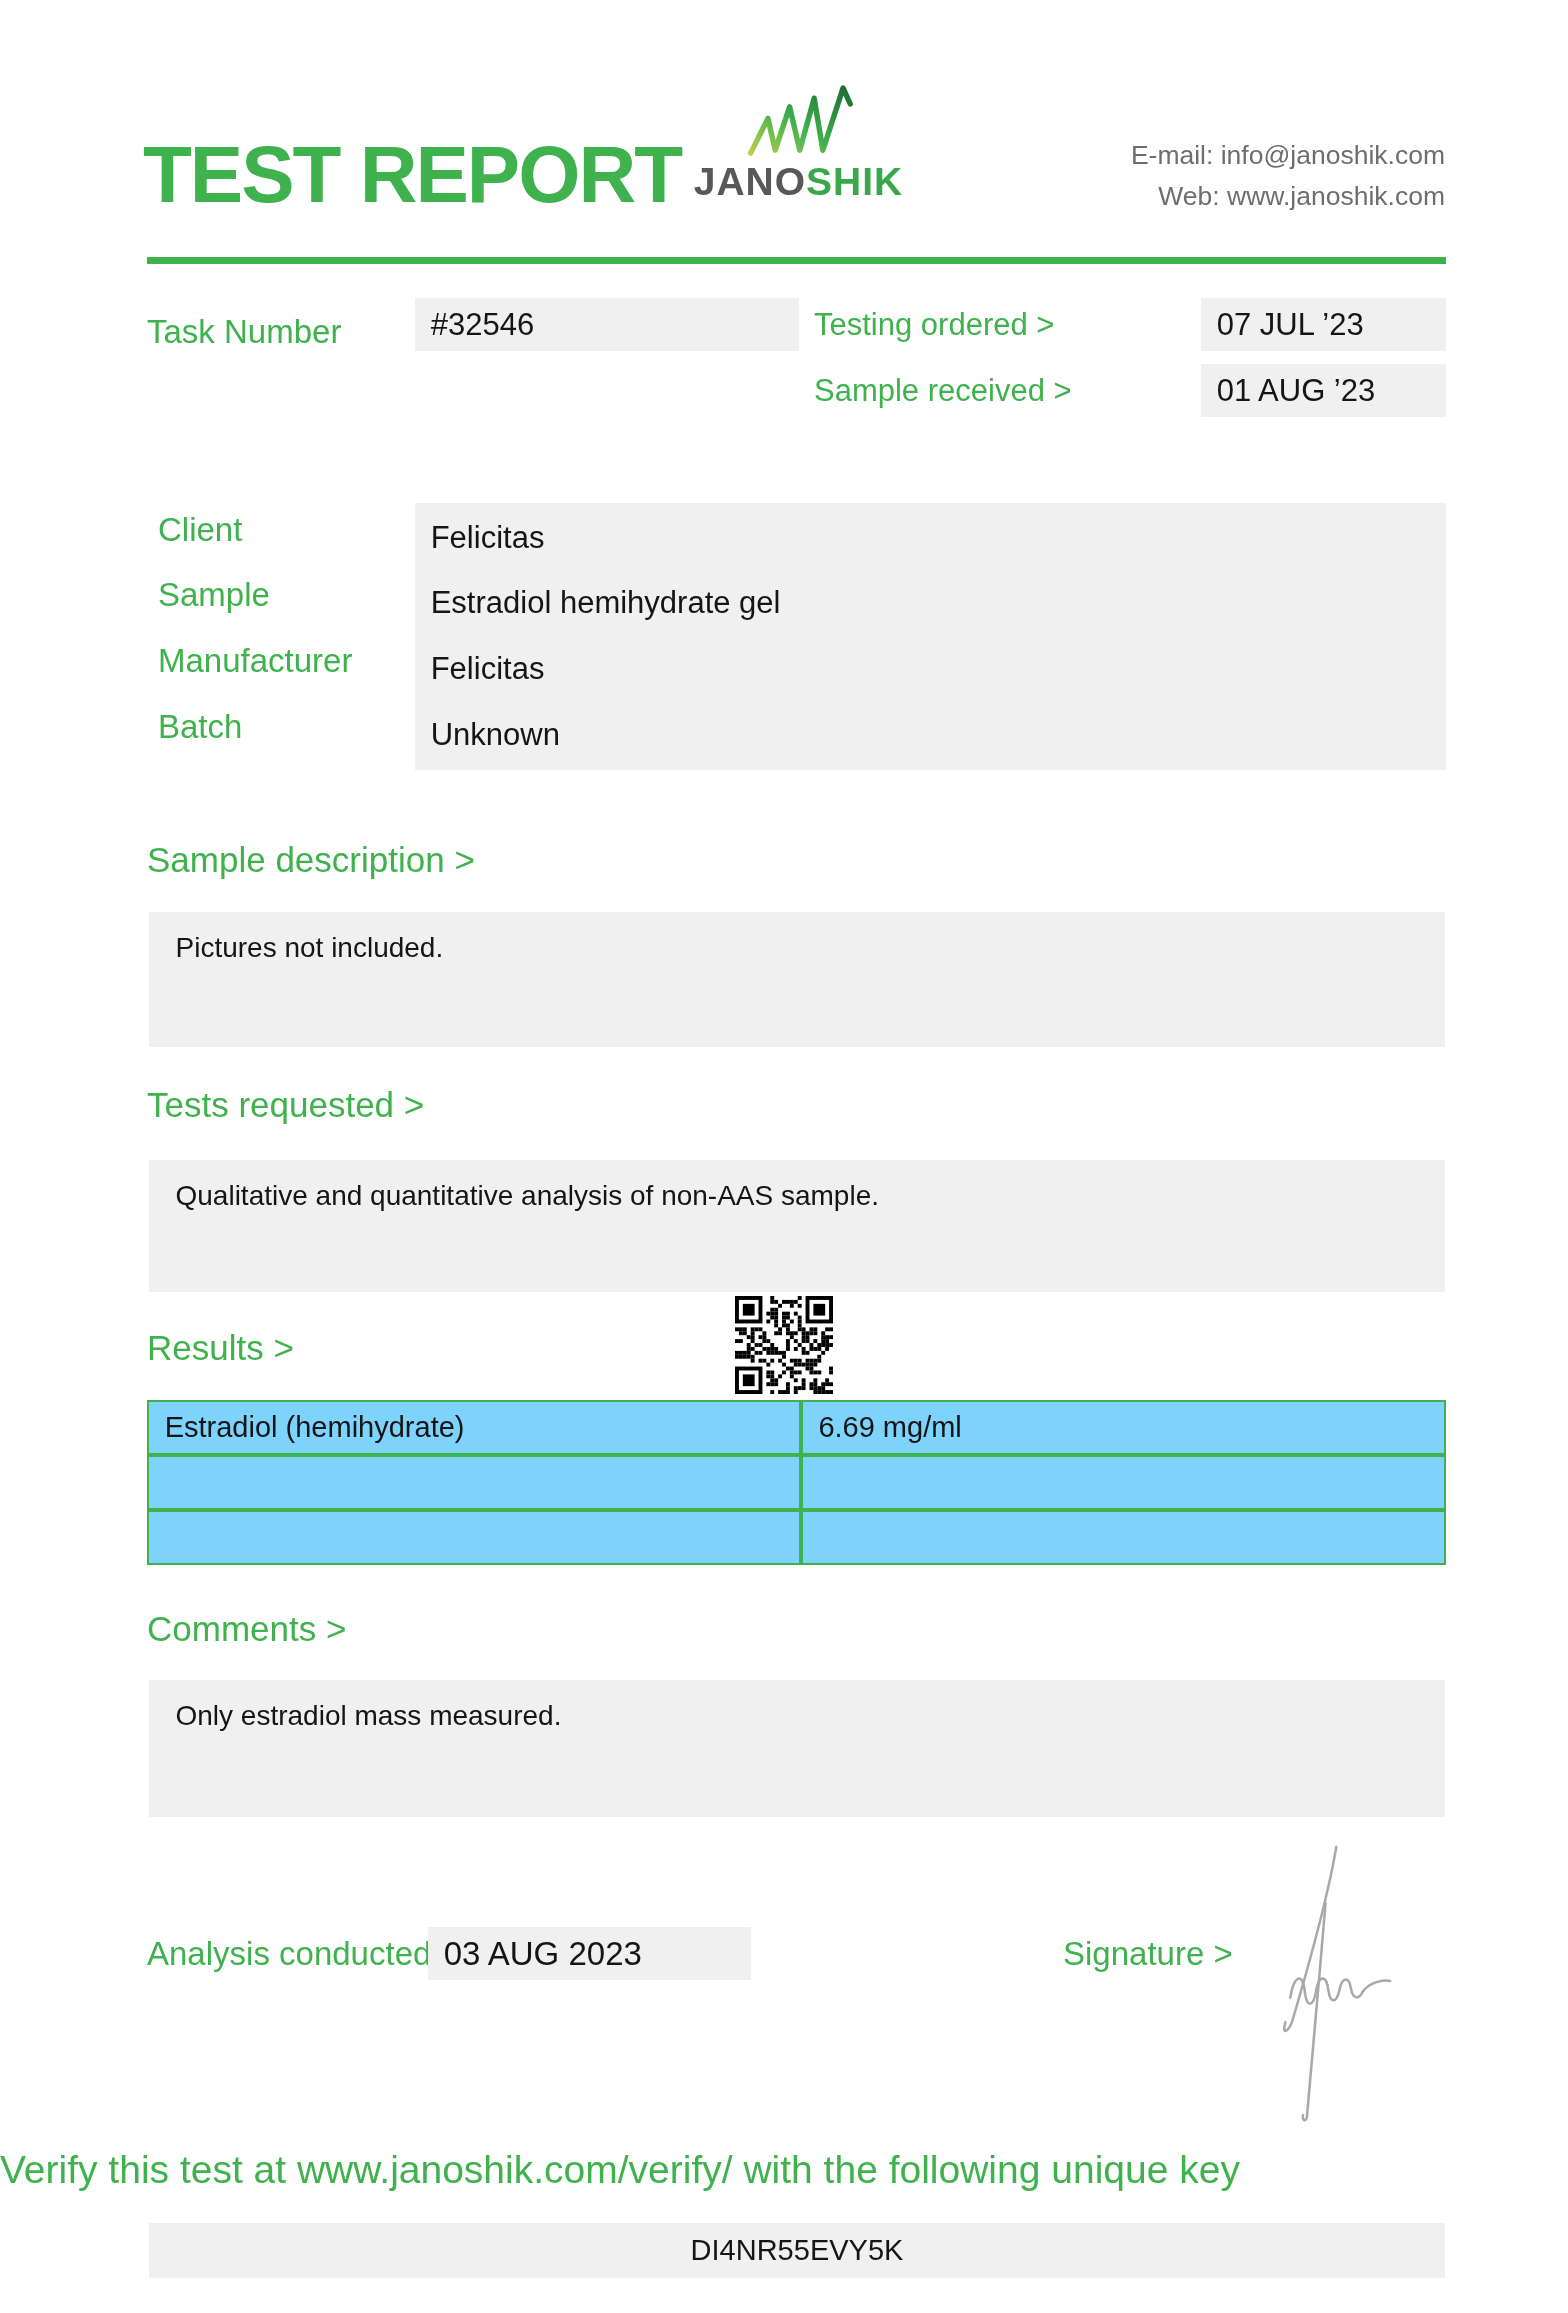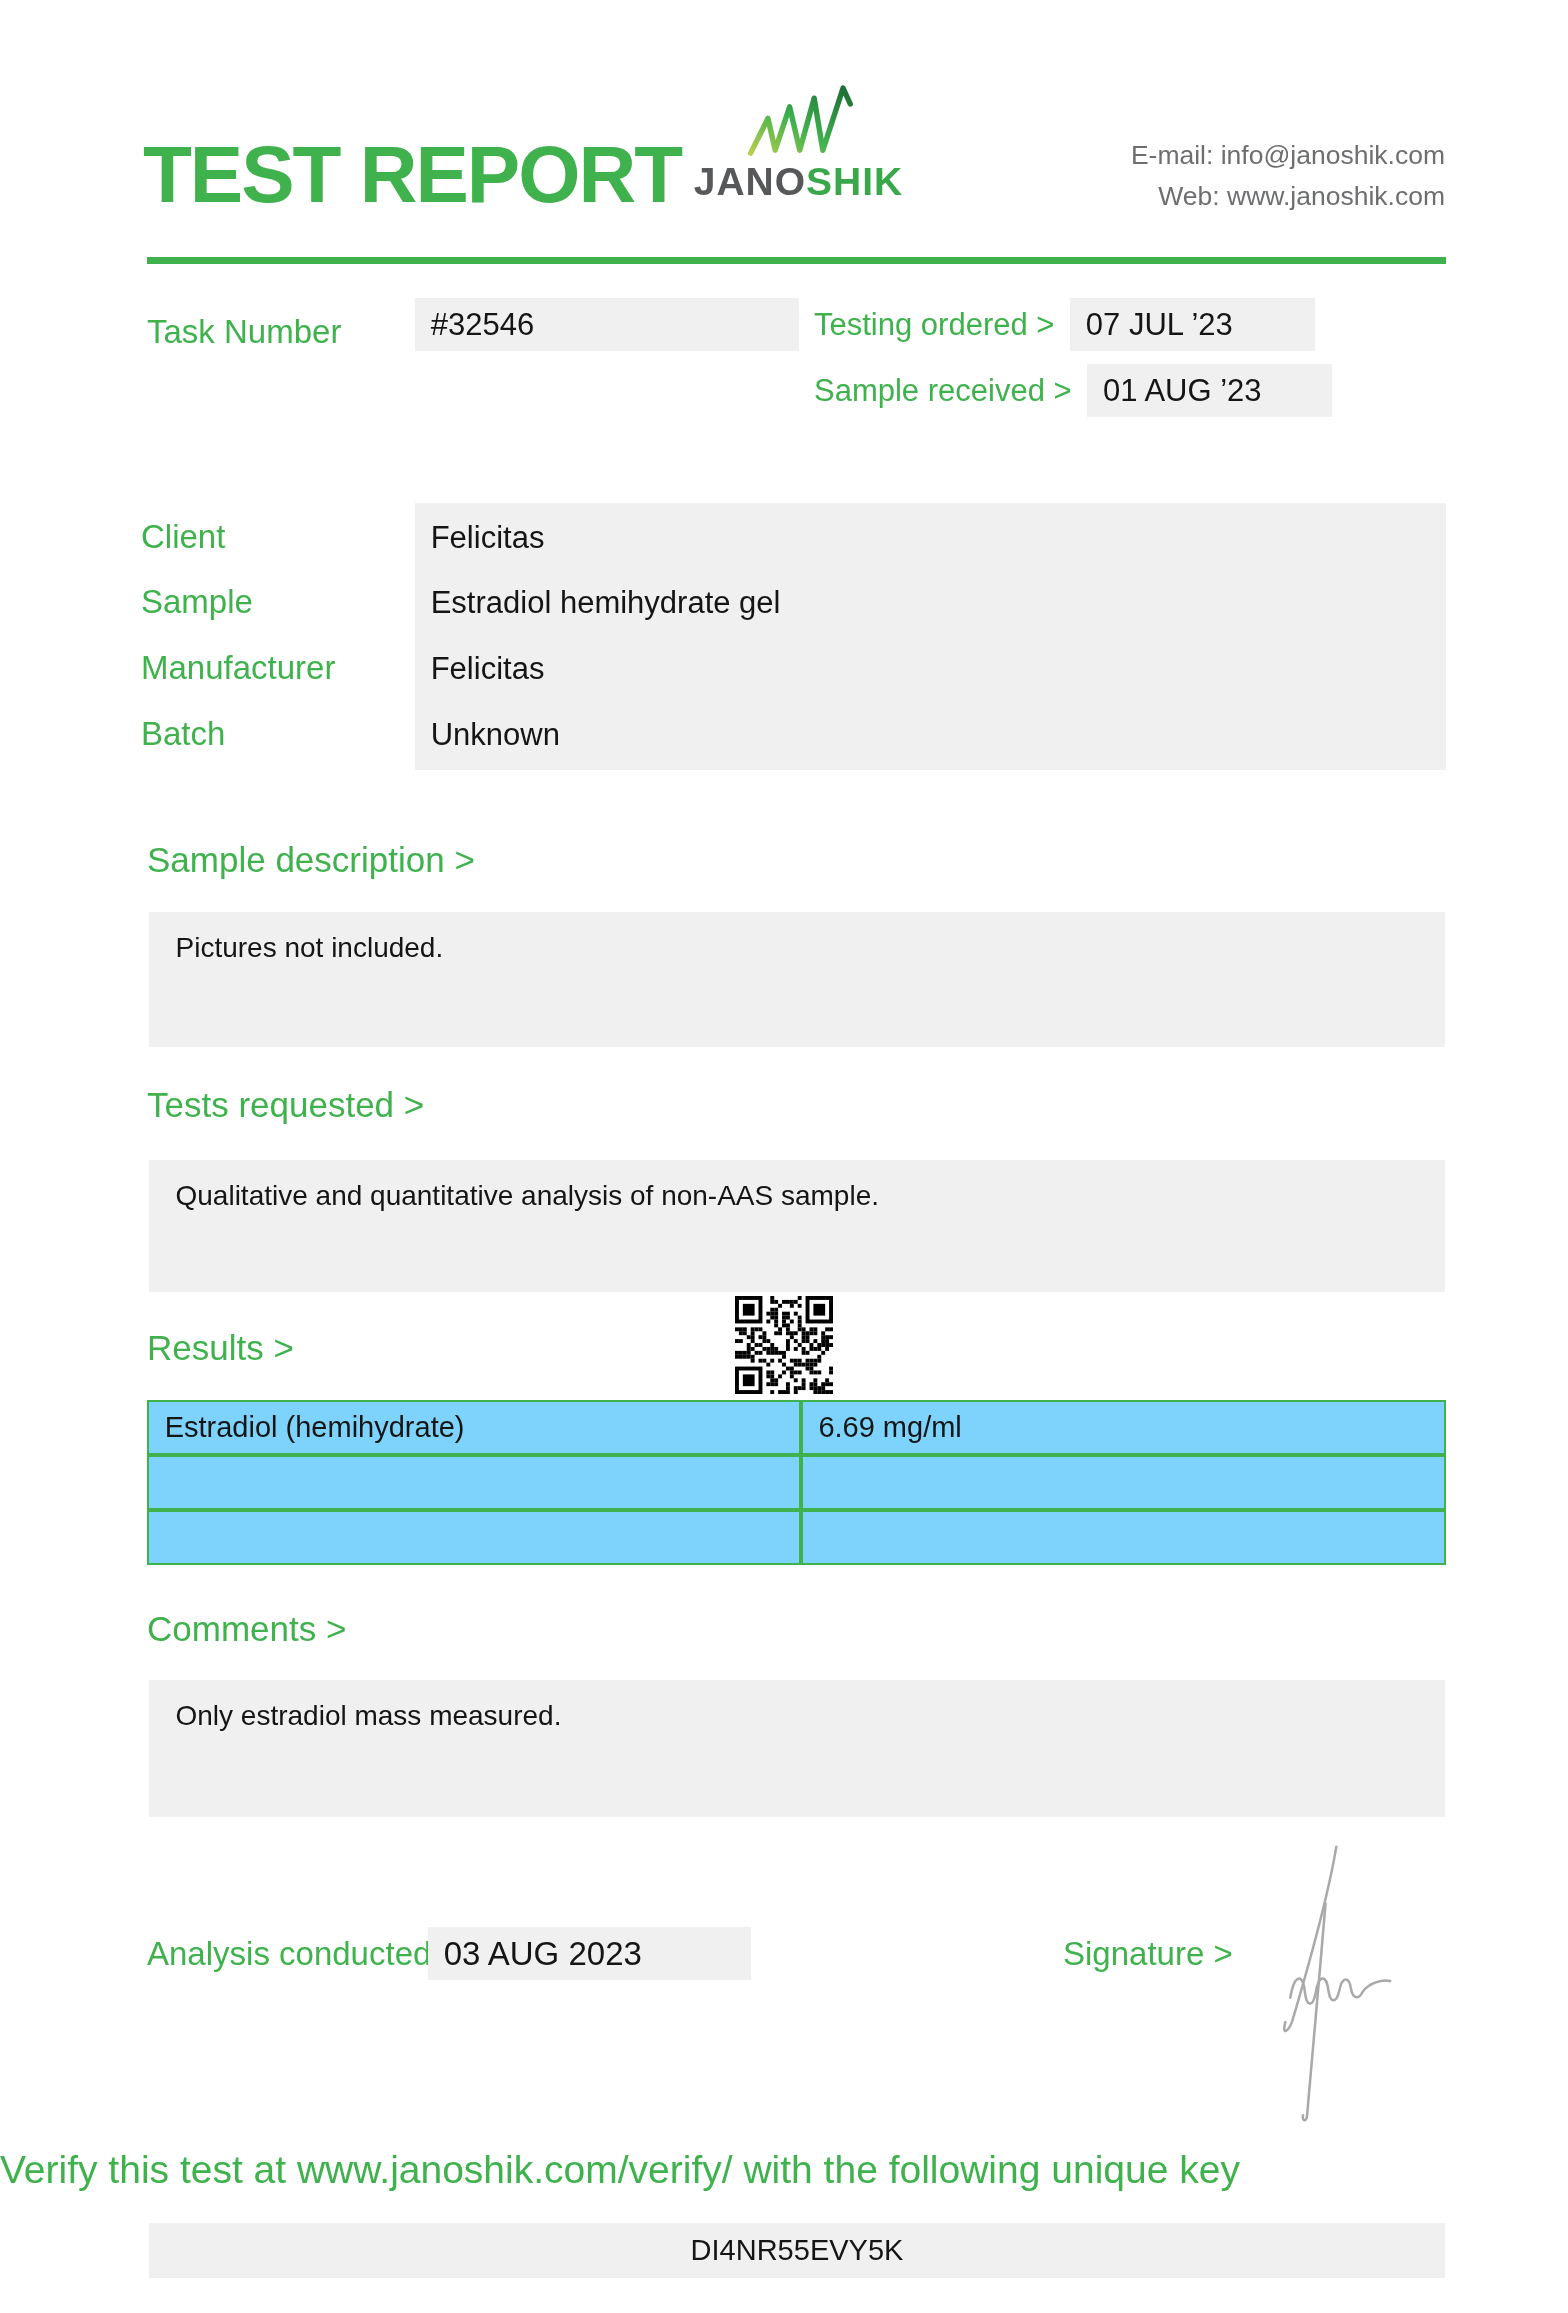--- a/index.html
+++ b/index.html
@@ -29,7 +29,7 @@
   .field{background:var(--box);display:flex;align-items:center;box-sizing:border-box;padding-left:15.7px;font-size:31px;color:var(--textdark);}
   #task-label{left:147px;top:298px;height:53px;}
   #task-box{left:415px;top:298px;width:384px;height:53px;}
-  .date-row{left:814px;width:632px;height:53px;display:flex;align-items:center;justify-content:flex-start;gap:15.7px;}
+  .date-row{left:814px;width:632px;height:53px;display:flex;align-items:center;justify-content:space-between;gap:15.7px;}
   #date-row-1{top:298px;}
   #date-row-2{top:364px;}
   .date-label{font-size:31px;color:var(--green);white-space:nowrap;}

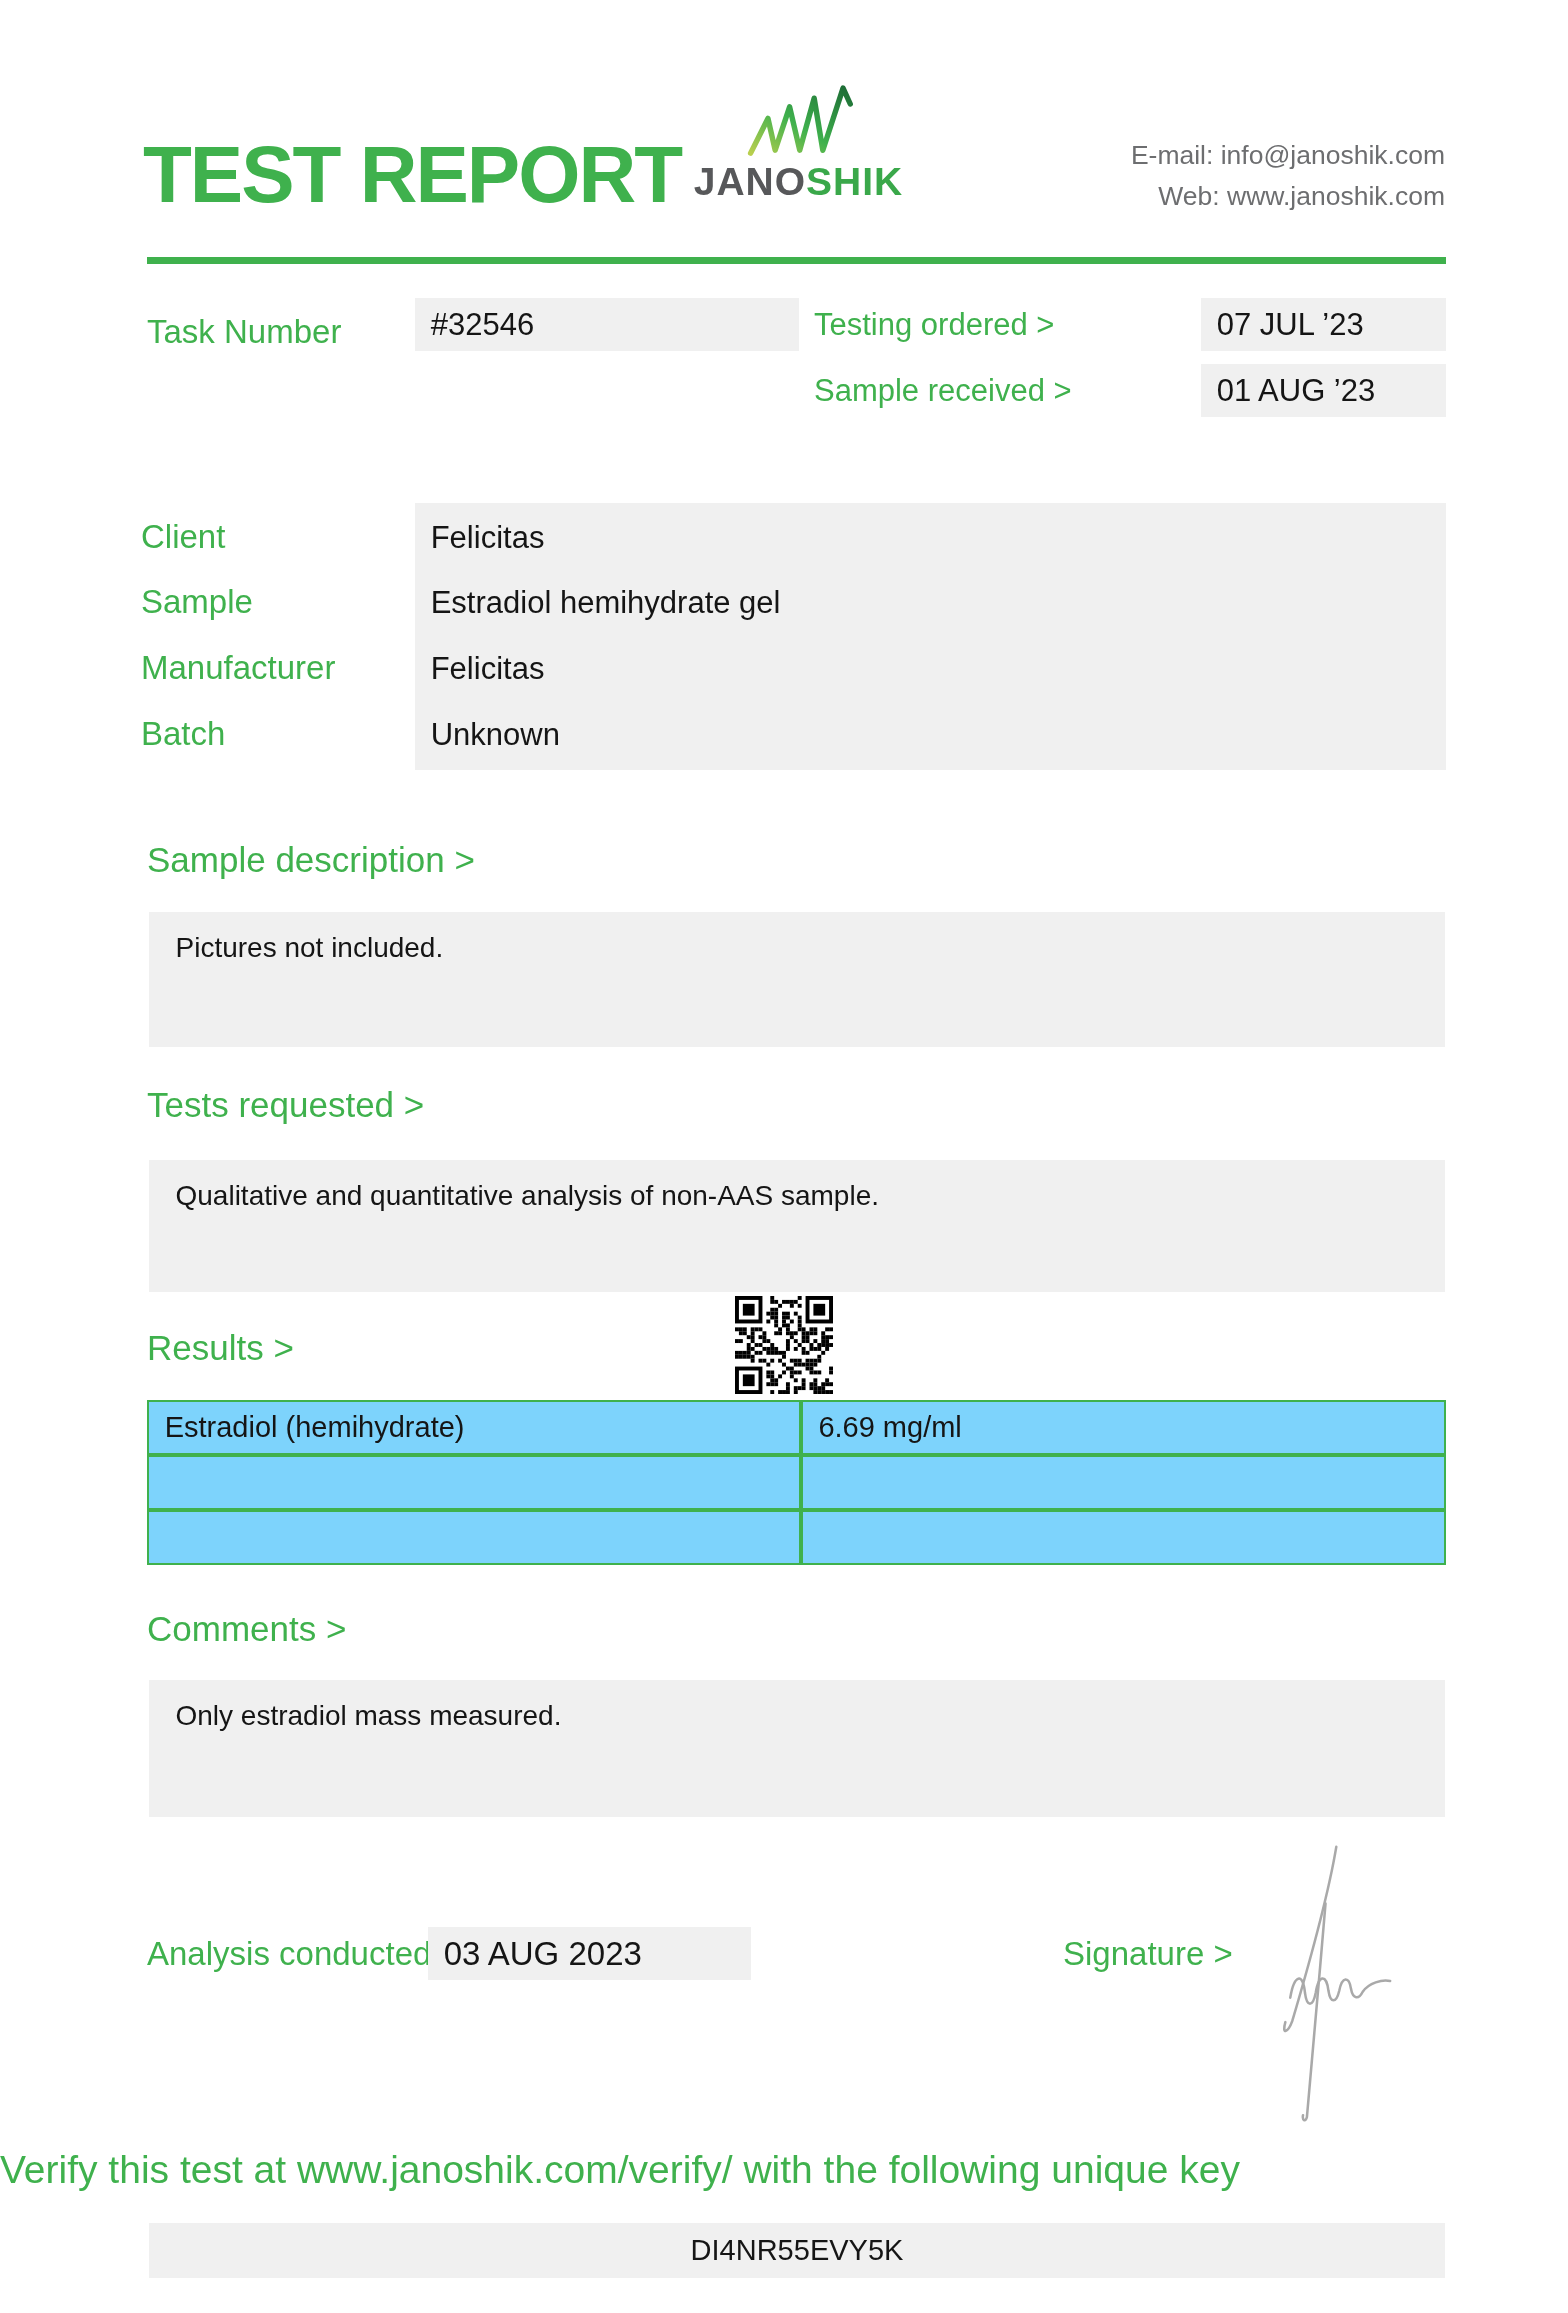--- a/index.html
+++ b/index.html
@@ -35,7 +35,7 @@
   .date-label{font-size:31px;color:var(--green);white-space:nowrap;}
   .date-box{width:245px;height:53px;flex:0 0 auto;}
   
-  .detail-label{left:141px;height:53px;display:flex;align-items:flex-end;}
+  .detail-label{left:158px;height:53px;display:flex;align-items:center;}
   .detail-box{left:415px;width:1031px;height:70px;}
   #dl-0,#db-0{top:503px;} #dl-1,#db-1{top:568px;} #dl-2,#db-2{top:634px;} #dl-3,#db-3{top:700px;}
   

